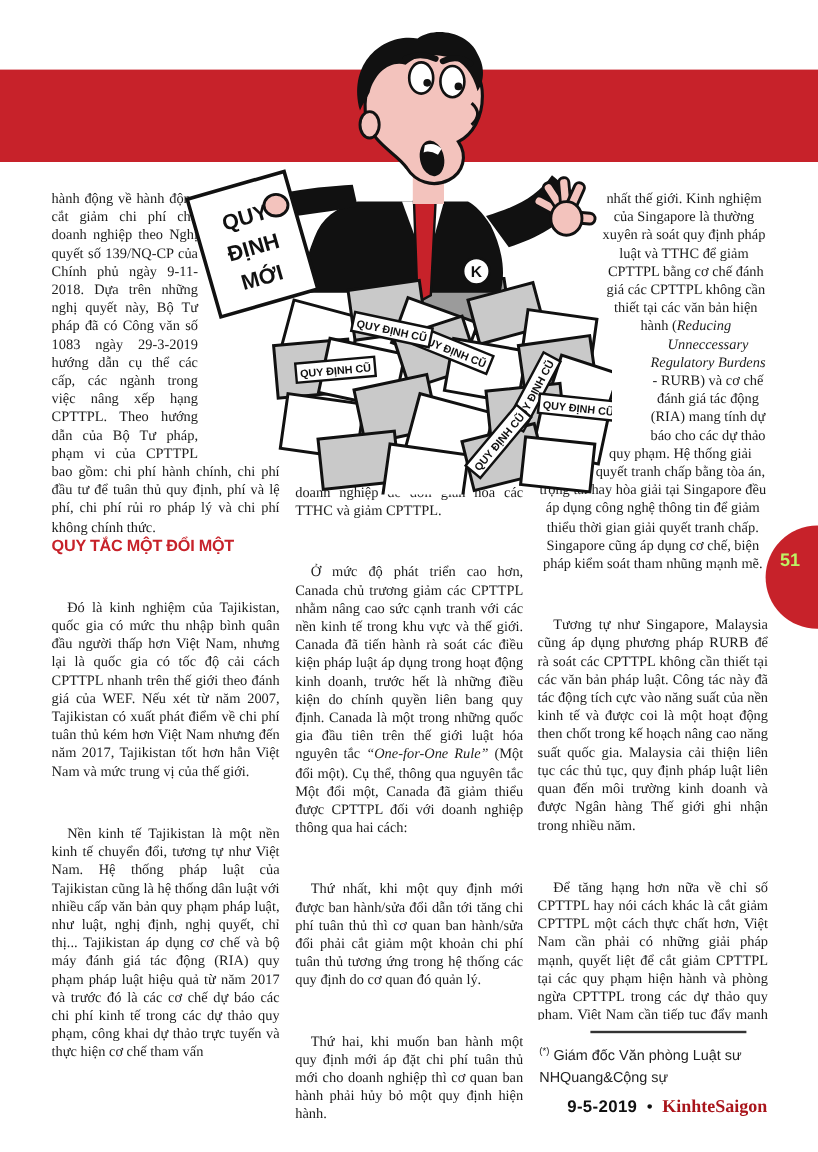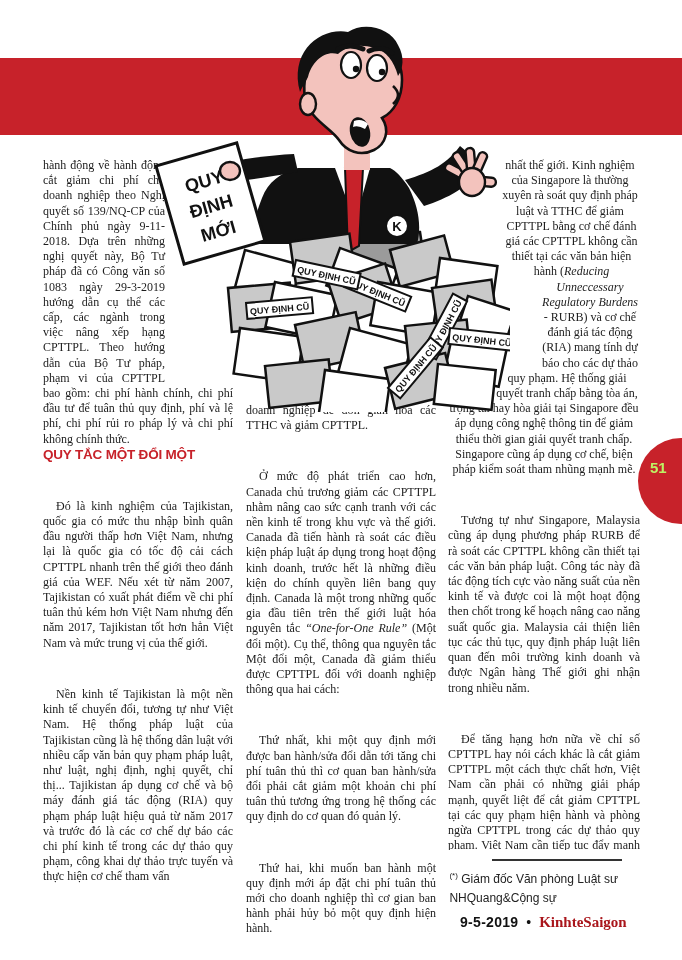--- a/index.html
+++ b/index.html
@@ -61,7 +61,7 @@
     <p><span>doanh nghiệp để đơn giản hóa các TTHC và giảm CPTTPL.</span></p>
     <p class="ind"><span>Ở mức độ phát triển cao hơn, Canada chủ trương giảm các CPTTPL nhằm nâng cao sức cạnh tranh với các nền kinh tế trong khu vực và thế giới. Canada đã tiến hành rà soát các điều kiện pháp luật áp dụng trong hoạt động kinh doanh, trước hết là những điều kiện do chính quyền liên bang quy định. Canada là một trong những quốc gia đầu tiên trên thế giới luật hóa nguyên tắc </span><span class="it">“One-for-One Rule”</span><span> (Một đổi một). Cụ thể, thông qua nguyên tắc Một đổi một, Canada đã giảm thiểu được CPTTPL đối với doanh nghiệp thông qua hai cách:</span></p>
     <p class="ind"><span>Thứ nhất, khi một quy định mới được ban hành/sửa đổi dẫn tới tăng chi phí tuân thủ thì cơ quan ban hành/sửa đổi phải cắt giảm một khoản chi phí tuân thủ tương ứng trong hệ thống các quy định do cơ quan đó quản lý.</span></p>
-    <p class="ind"><span>Thứ hai, khi muốn ban hành một quy định mới áp đặt chi phí tuân thủ mới cho doanh nghiệp thì cơ gian ban hành phải hủy bỏ một quy định hiện hành.</span></p>
+    <p class="ind"><span>Thứ hai, khi muốn ban hành một quy định mới áp đặt chi phí tuân thủ mới cho doanh nghiệp thì cơ quan ban hành phải hủy bỏ một quy định hiện hành.</span></p>
     <p class="ind"><span>Ở khu vực Đông Nam Á, Singapore là nước dẫn đầu về mức độ phát triển kinh tế và được coi là quốc gia có môi trường pháp lý kinh doanh thân thiện</span></p>
   </div>
 

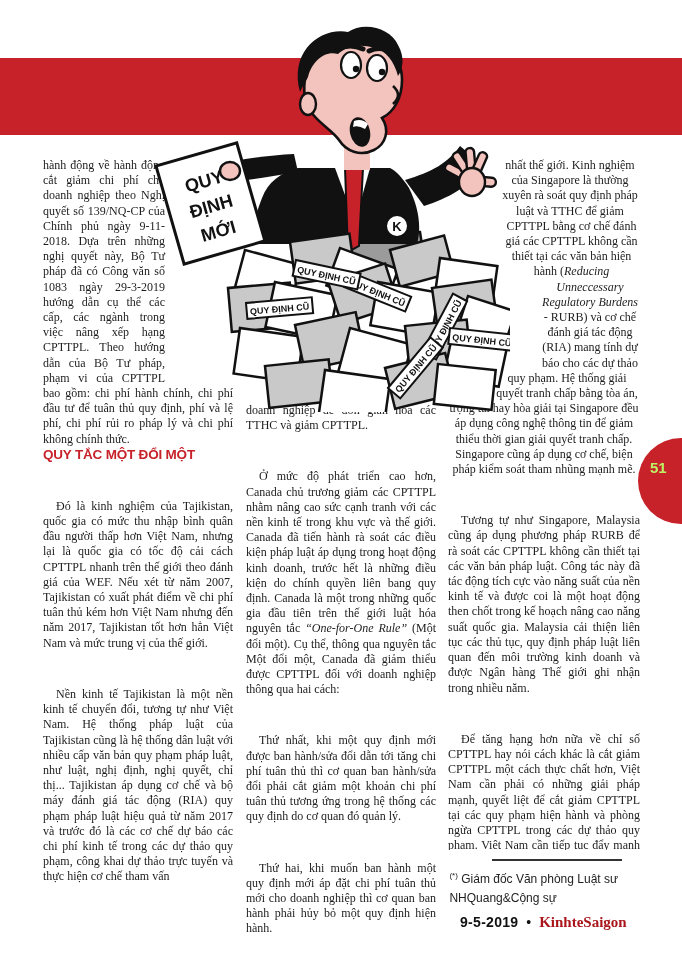--- a/index.html
+++ b/index.html
@@ -36,7 +36,7 @@
   .footnote{position:absolute;right:64px;top:866px;text-align:left;
             font-family:"Liberation Sans",sans-serif;font-size:12px;line-height:19px;color:#222;}
   .footnote .sup{font-size:8px;vertical-align:super;}
-  .footer{position:absolute;top:914px;left:460px;width:192px;text-align:left;
+  .footer{position:absolute;top:914px;left:460px;width:192px;text-align:center;
           font-family:"Liberation Sans",sans-serif;font-size:14px;color:#111;}
   .footer .date{font-weight:bold;letter-spacing:0.3px;}
   .footer .sep{margin:0 4px;}

